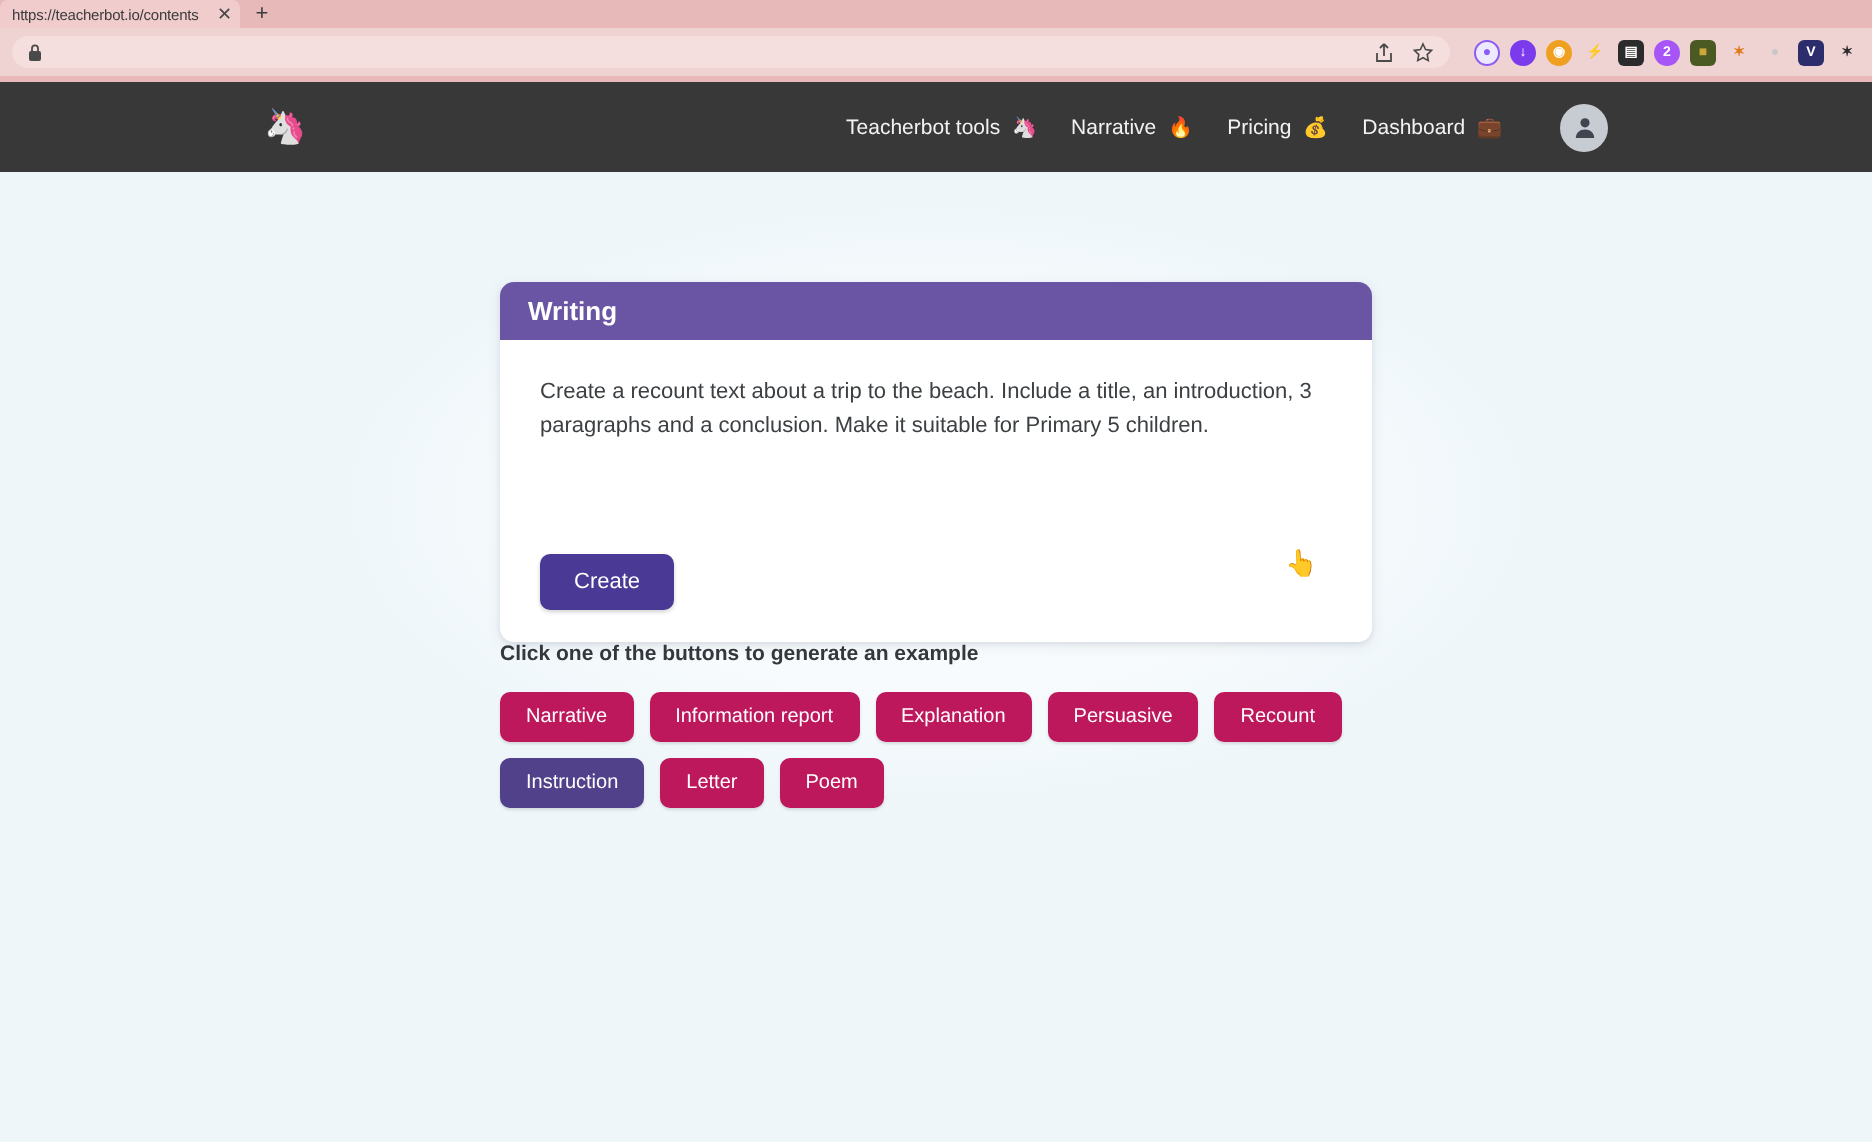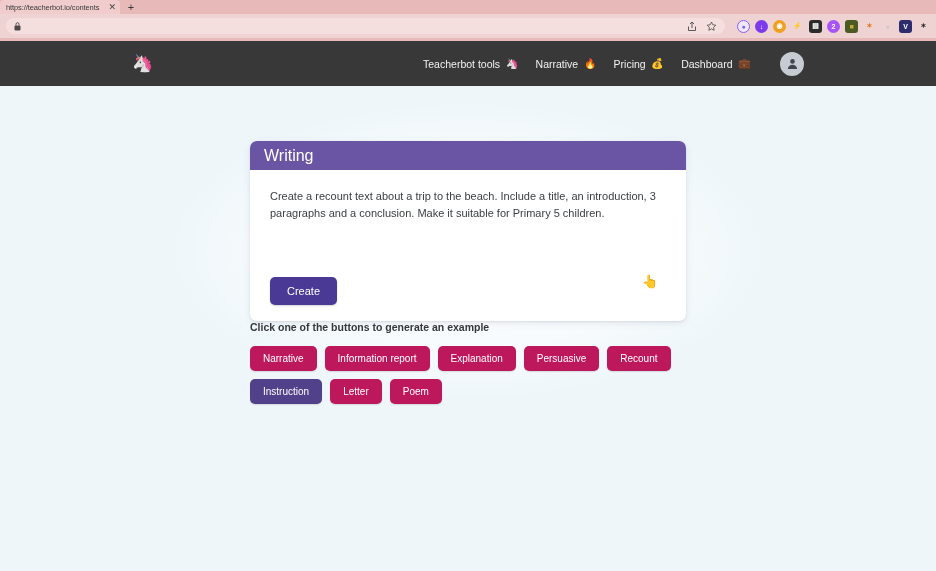--- a/index.html
+++ b/index.html
@@ -105,7 +105,7 @@
     background: #6a55a4; height: 29px;
     display: flex; align-items: center; padding: 0 14px;
   }
-  .card-header-title { font-size: 16px; color: #ffffff; font-weight: 400; text-align: center; }
+  .card-header-title { font-size: 13px; color: #ffffff; font-weight: 700; text-align: center; }
   .card-body { padding: 18px 20px 16px 20px; min-height: 151px;
                display: flex; flex-direction: column; }
   .prompt {

